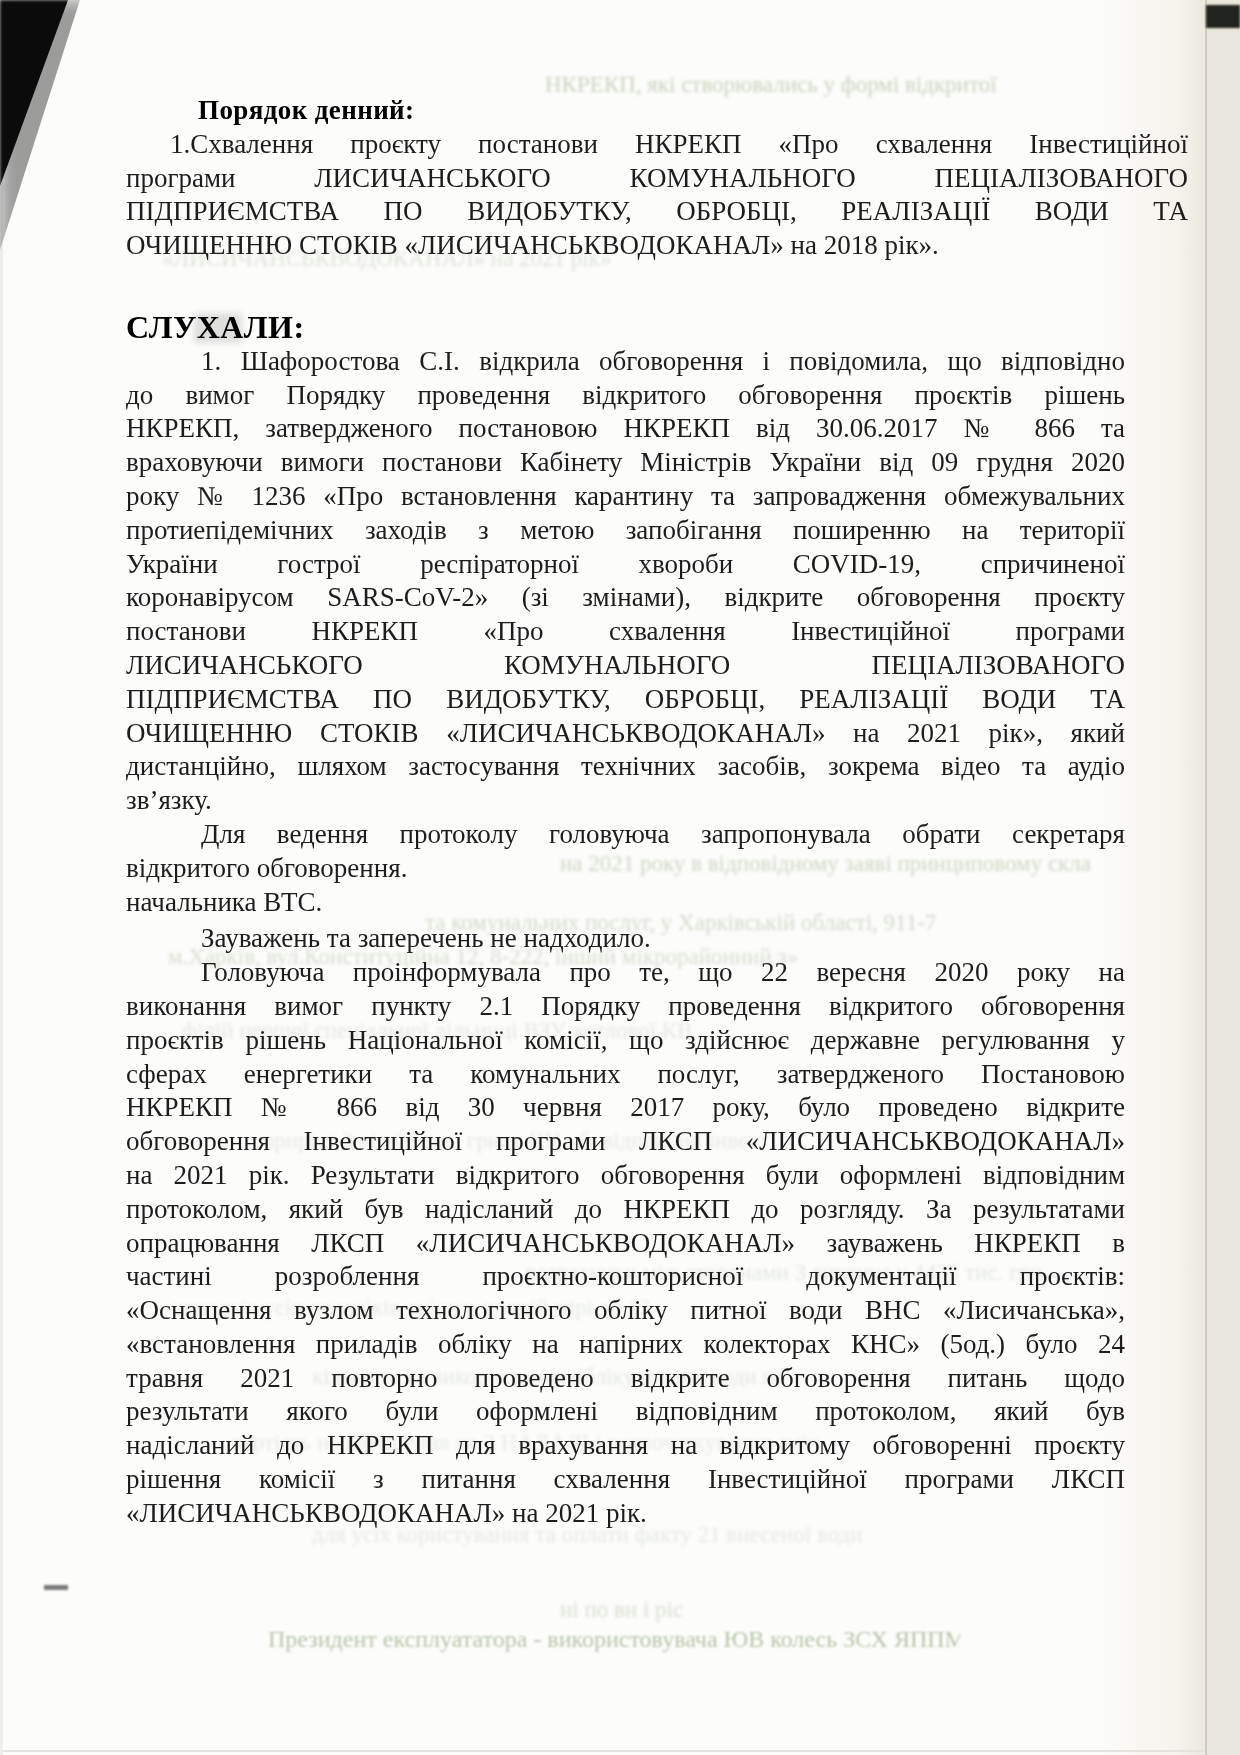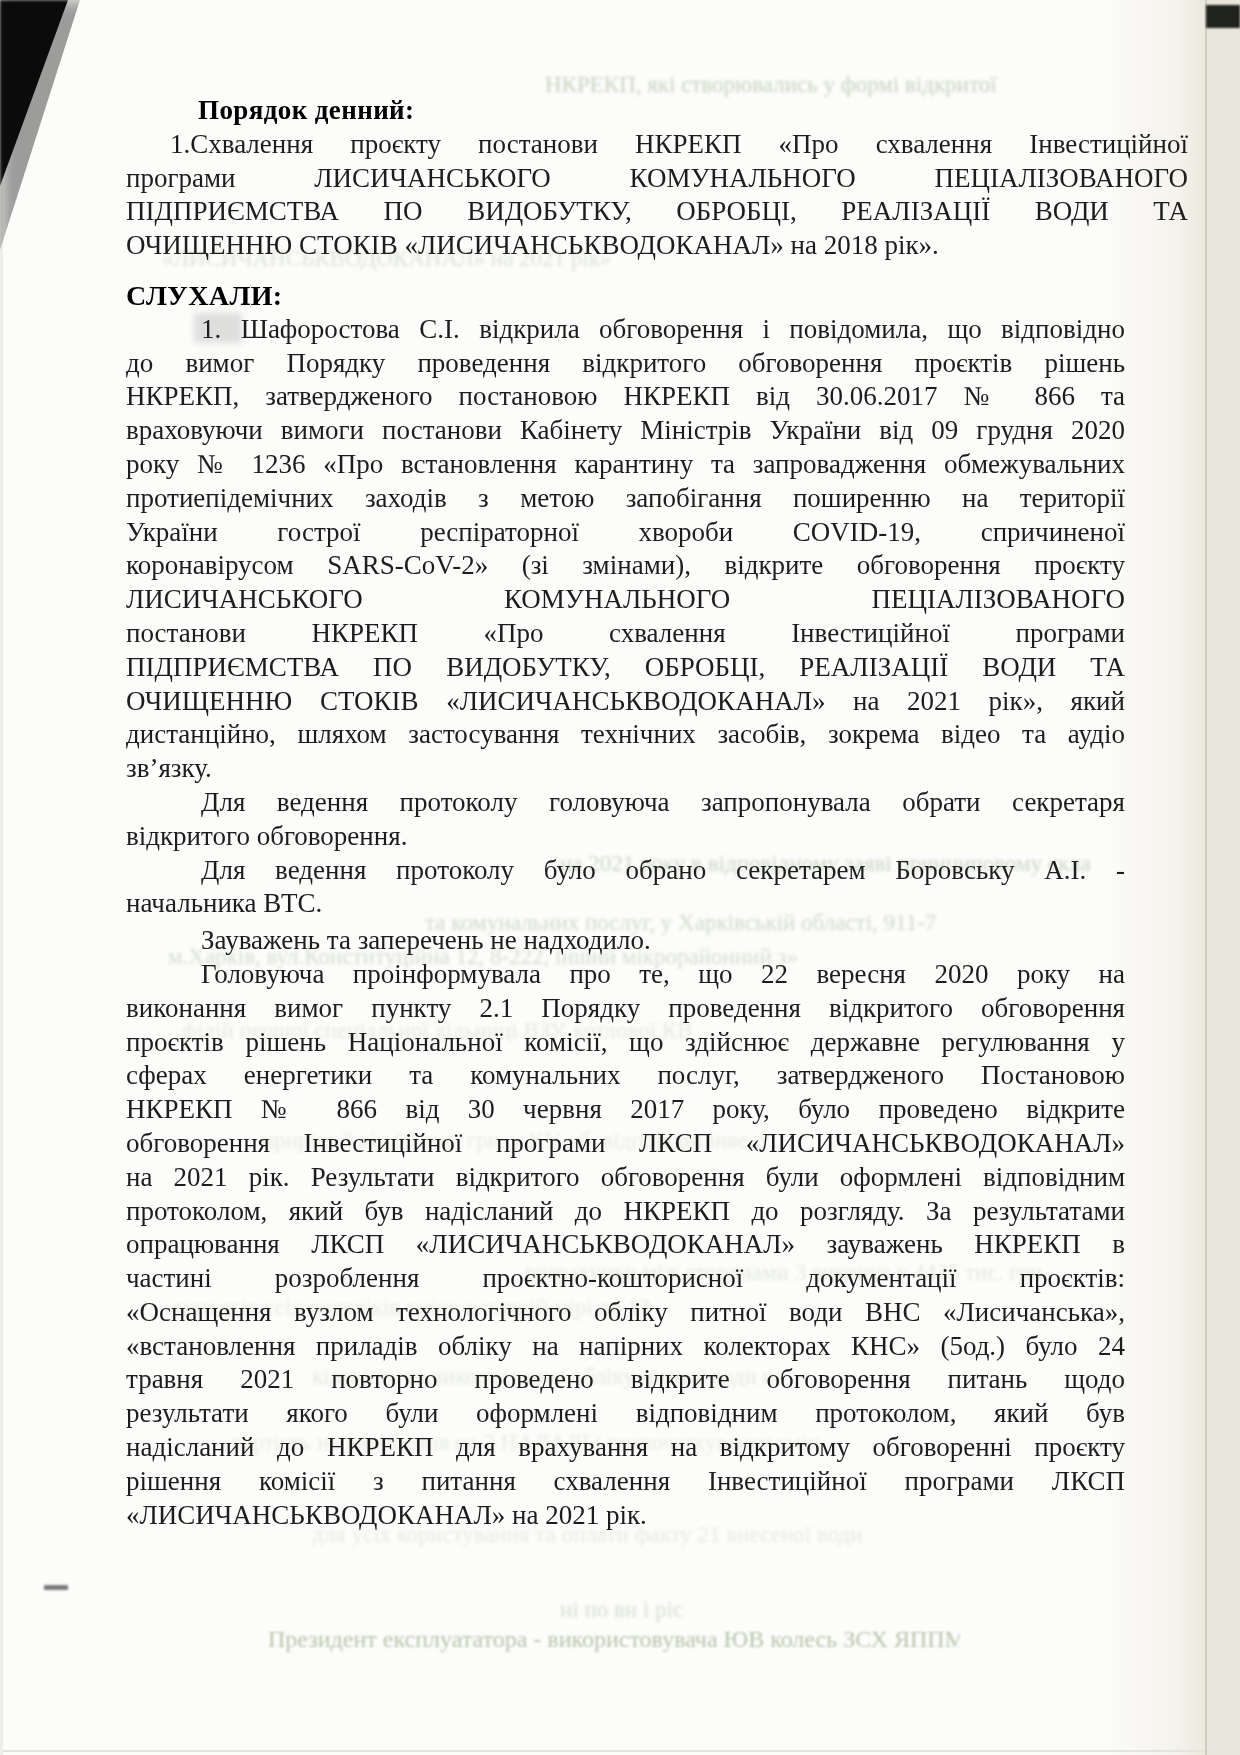--- a/index.html
+++ b/index.html
@@ -35,7 +35,7 @@
   .ind{text-indent:75px;}
   .ind-sm{text-indent:44px;}
   .h-agenda{font-weight:bold;color:#000;text-indent:72px;margin-top:78px;letter-spacing:.4px;}
-  .h-heard{font-weight:bold;color:#000;margin-top:16px;font-size:28px;letter-spacing:.4px;}
+  .h-heard{font-weight:bold;color:#000;margin-top:48px;font-size:32px;letter-spacing:.4px;}
   .gap-sm{margin-top:3px;}
 
   

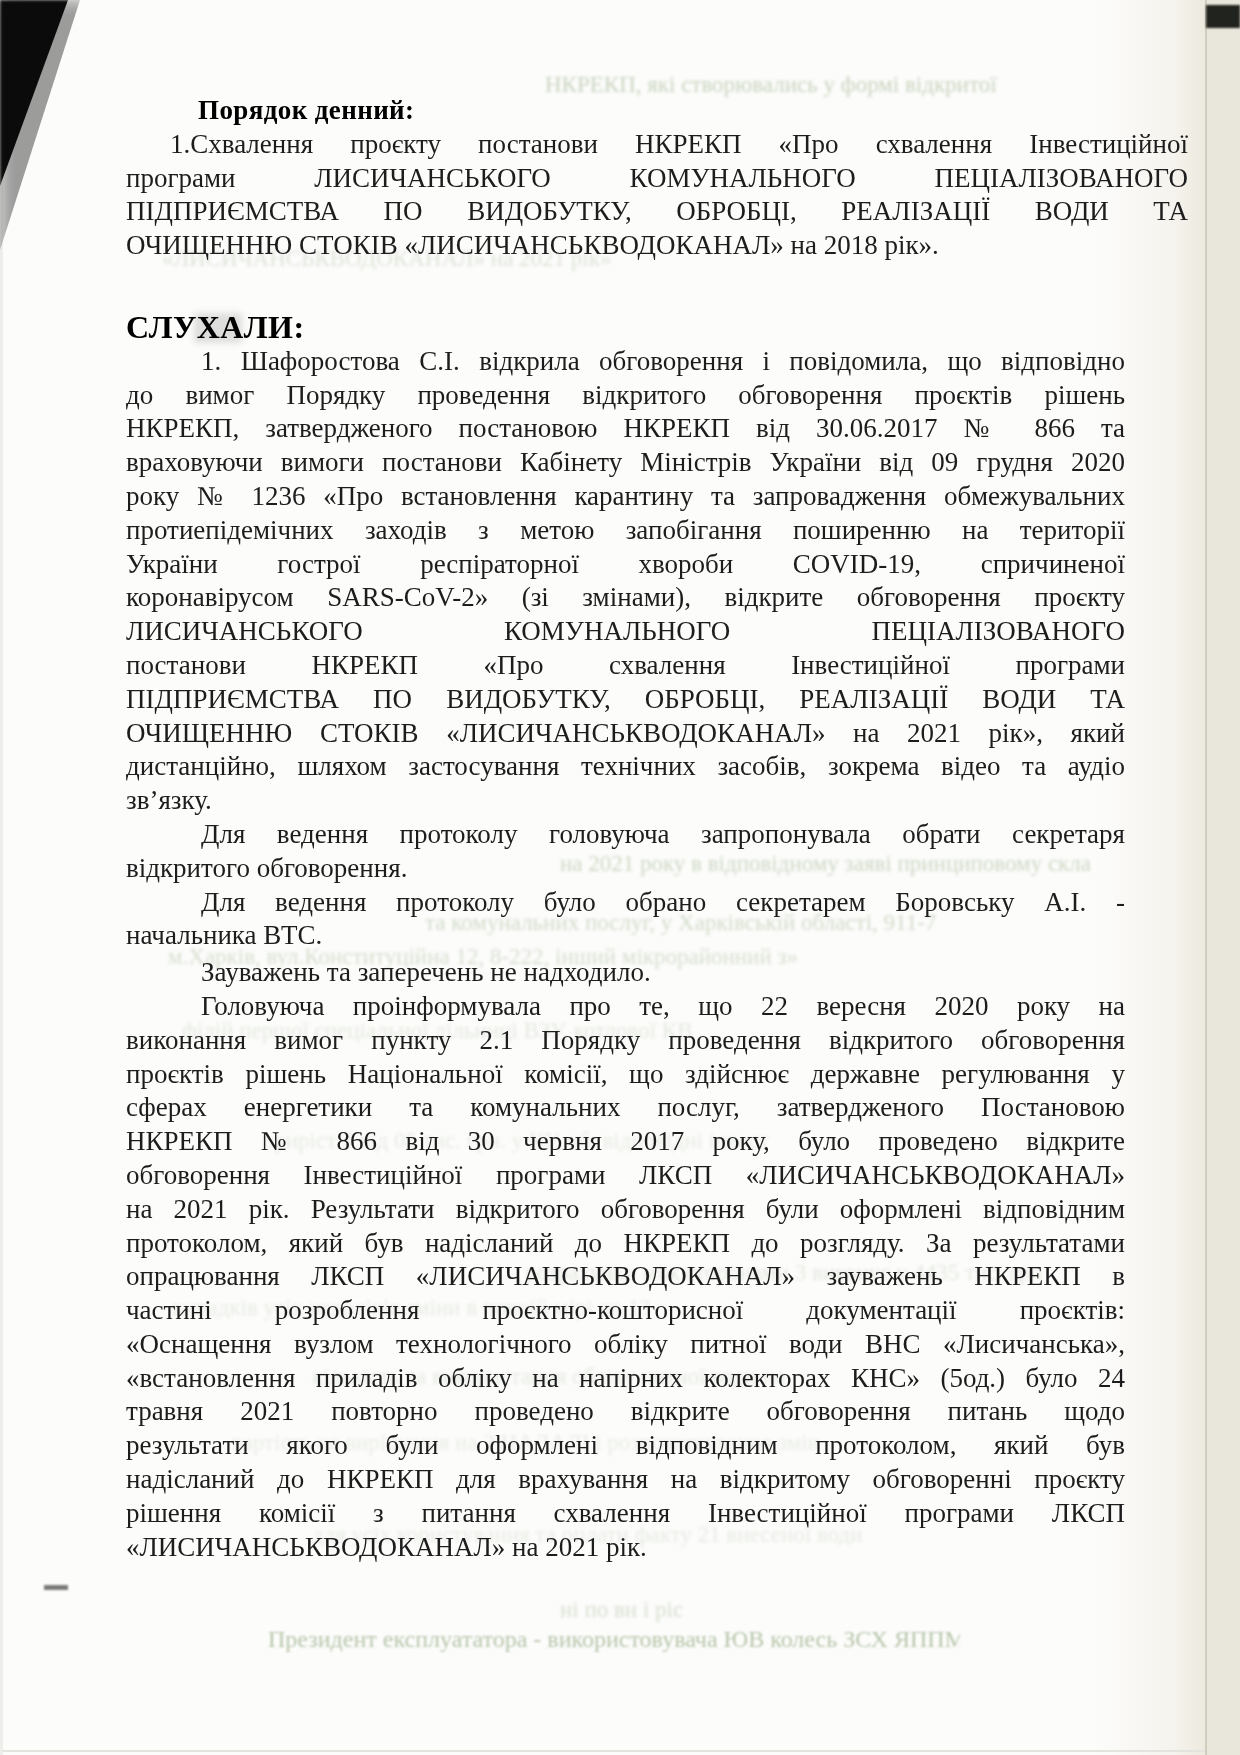--- a/index.html
+++ b/index.html
@@ -108,8 +108,8 @@
       <div class="ln">протиепідемічних заходів з метою запобігання поширенню на території</div>
       <div class="ln">України гострої респіраторної хвороби COVID-19, спричиненої</div>
       <div class="ln">коронавірусом SARS-CoV-2» (зі змінами), відкрите обговорення проєкту</div>
+      <div class="ln">постанови НКРЕКП «Про схвалення Інвестиційної програми</div>
       <div class="ln">ЛИСИЧАНСЬКОГО КОМУНАЛЬНОГО ПЕЦІАЛІЗОВАНОГО</div>
-      <div class="ln">постанови НКРЕКП «Про схвалення Інвестиційної програми</div>
       <div class="ln">ПІДПРИЄМСТВА ПО ВИДОБУТКУ, ОБРОБЦІ, РЕАЛІЗАЦІЇ ВОДИ ТА</div>
       <div class="ln">ОЧИЩЕННЮ СТОКІВ «ЛИСИЧАНСЬКВОДОКАНАЛ»  на 2021 рік», який</div>
       <div class="ln">дистанційно, шляхом застосування технічних засобів, зокрема відео та аудіо</div>

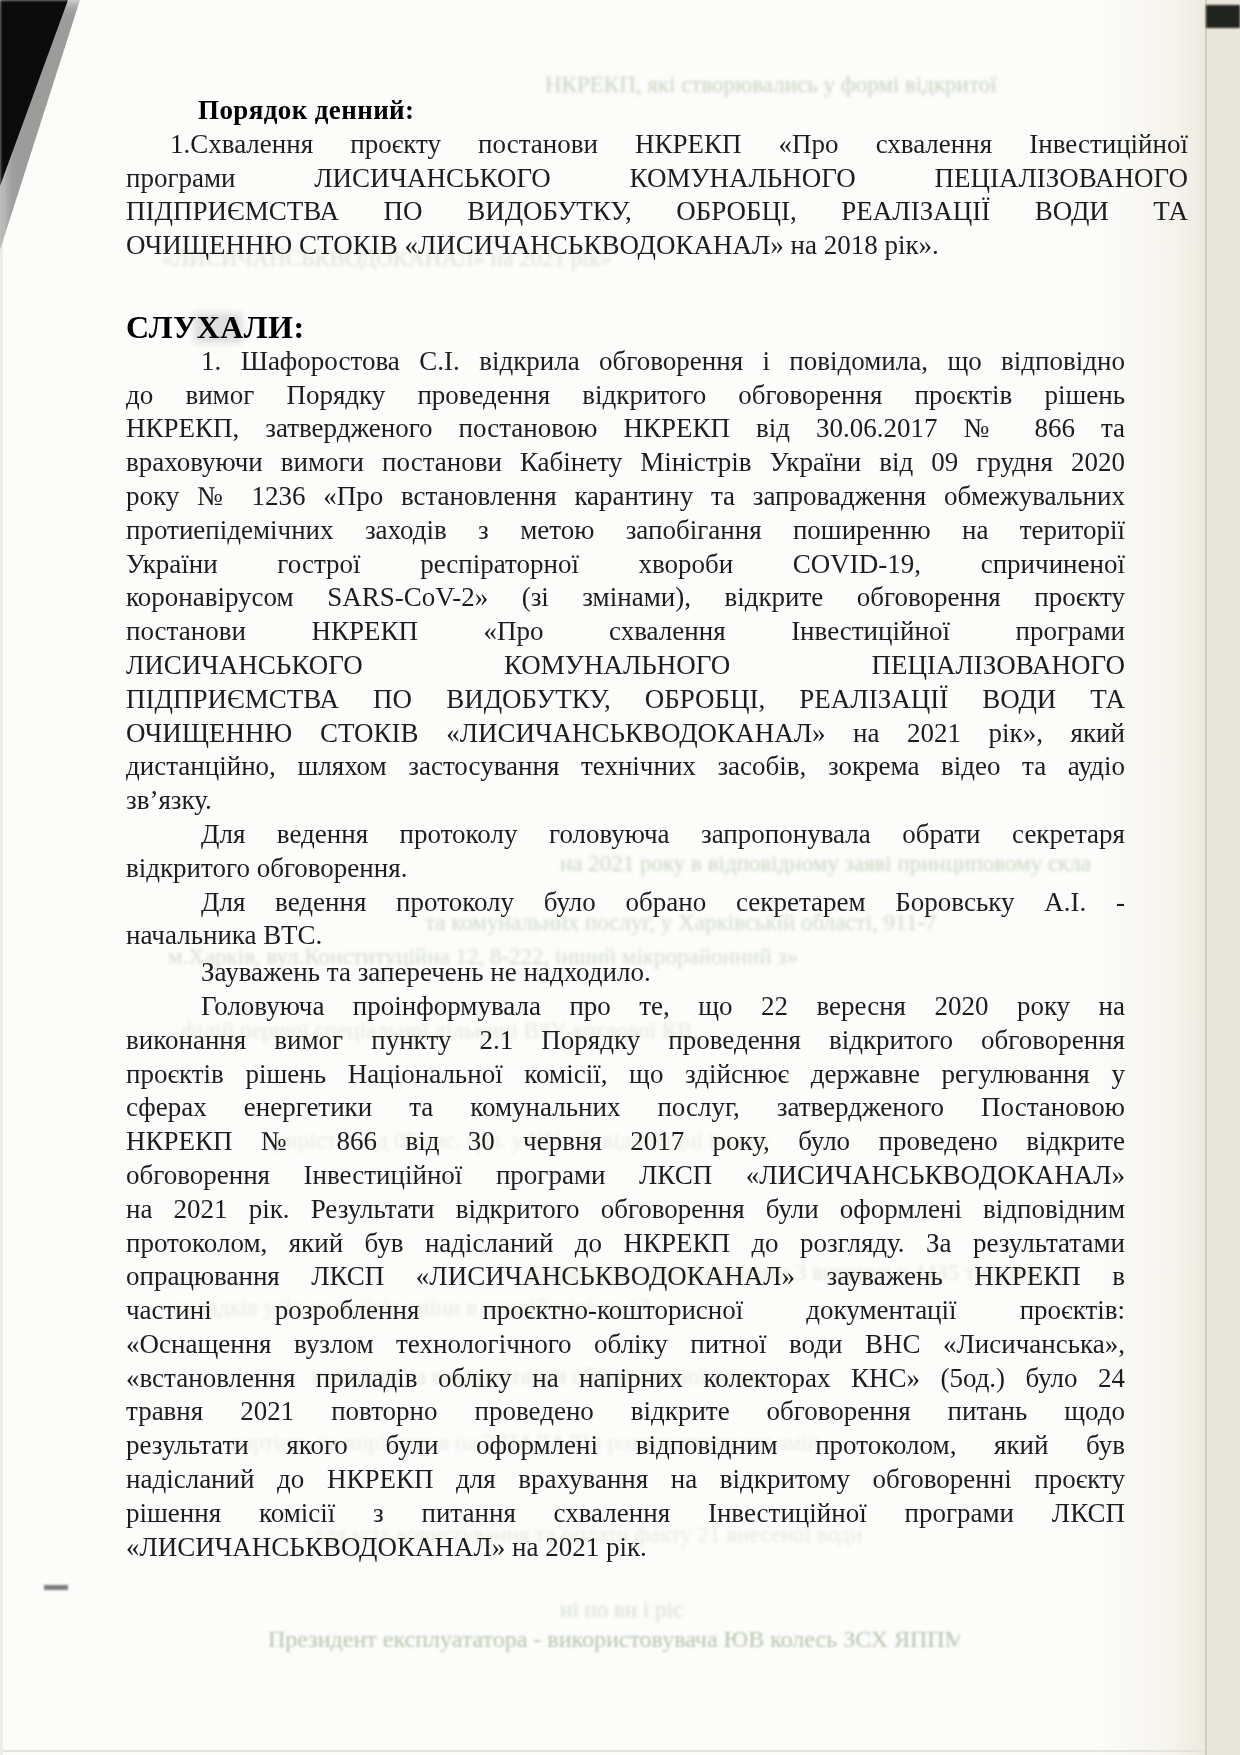--- a/index.html
+++ b/index.html
@@ -122,7 +122,6 @@
     </div>
 
     <div class="body-w">
-      <div class="ln ind">Для ведення протоколу було обрано секретарем Боровську А.І. -</div>
       <div class="ln end">начальника ВТС.</div>
     </div>
 

